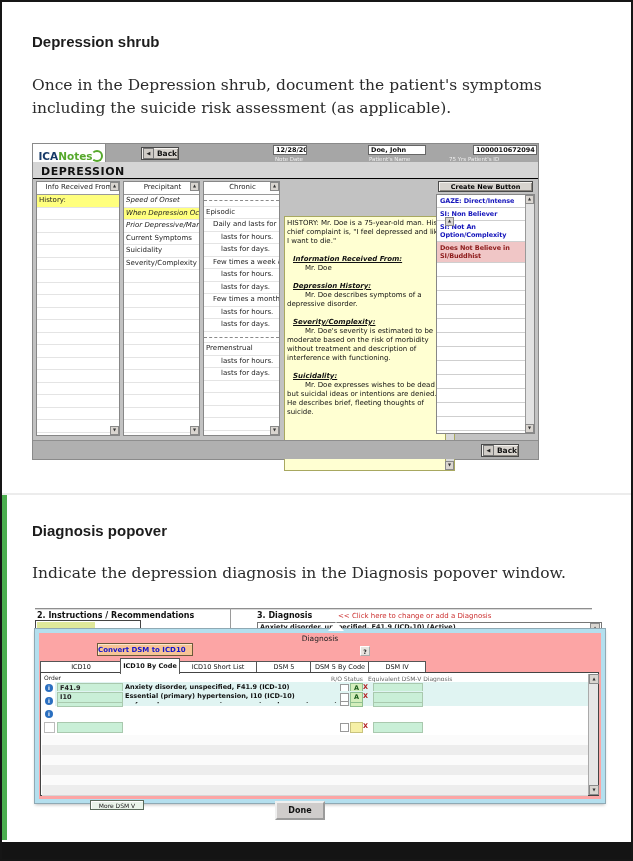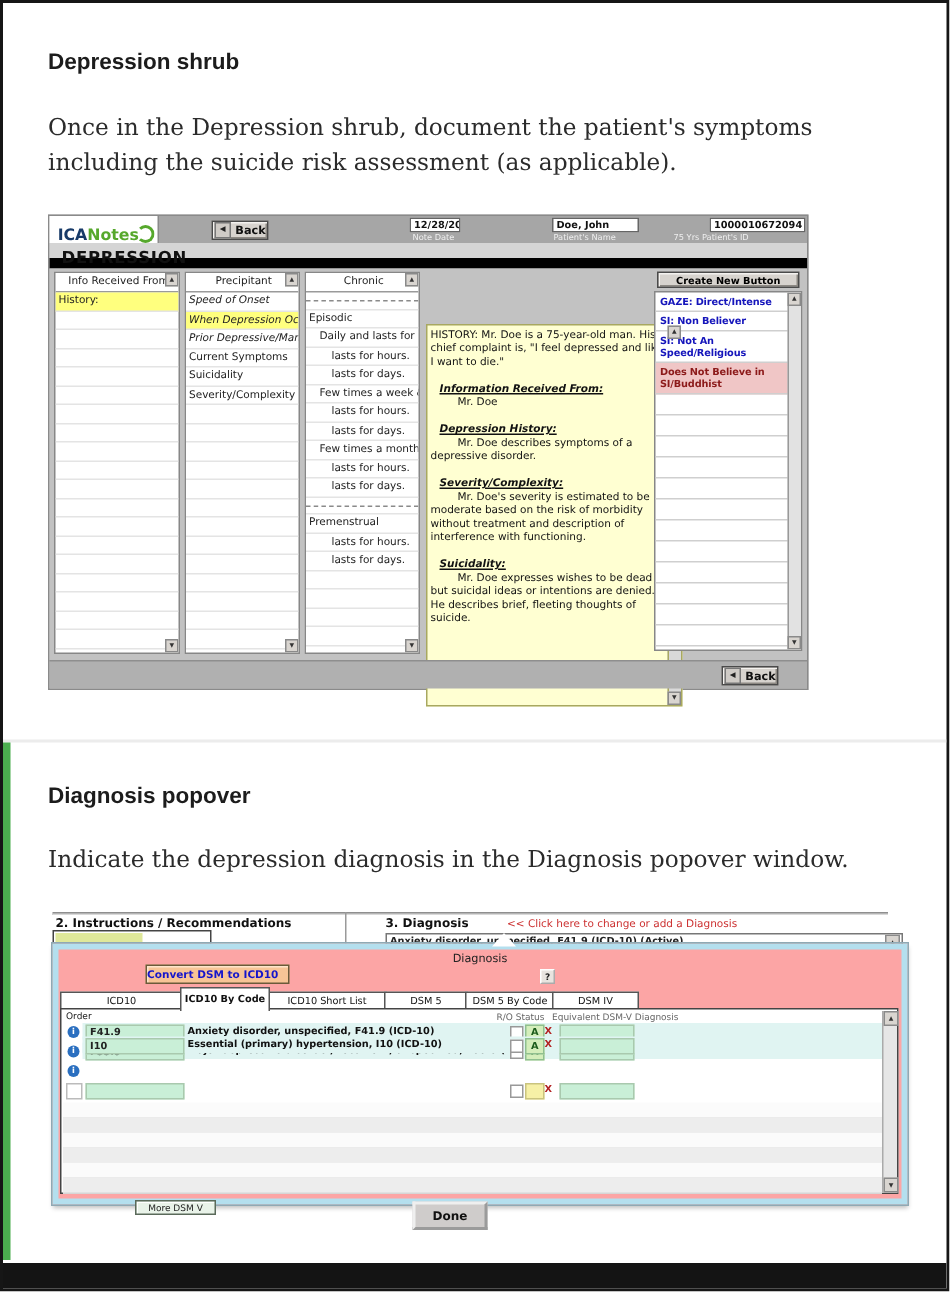--- a/index.html
+++ b/index.html
@@ -20,7 +20,7 @@
   .btn-gray .lb{font:bold 7.5px "DejaVu Sans",sans-serif;color:#111;}
   .hfield-val{background:#fff;border:1px solid #666;font:bold 6.5px "DejaVu Sans",sans-serif;color:#111;display:flex;align-items:center;padding-left:2px;white-space:nowrap;overflow:hidden;}
   .hfield-cap{font:5.5px "DejaVu Sans",sans-serif;color:#efefef;white-space:nowrap;}
-  .s1-depbar{left:0;top:18px;width:505px;height:17px;background:#d5d5d5;border-bottom:7px solid #000000;text-decoration:underline;}
+  .s1-depbar{left:0;top:18px;width:505px;height:17px;background:#d5d5d5;border-bottom:1px solid #000000;text-decoration:underline;}
   .s1-depbar span{font:bold 11px "DejaVu Sans",sans-serif;color:#111;letter-spacing:.5px;position:absolute;left:8px;top:3px;}
   .s1-body{left:0;top:35px;width:505px;height:261px;background:#c2c2c2;}
   .s1-footer{left:0;top:296px;width:505px;height:19px;background:#b0b0b0;border-top:1px solid #8e8e8e;}

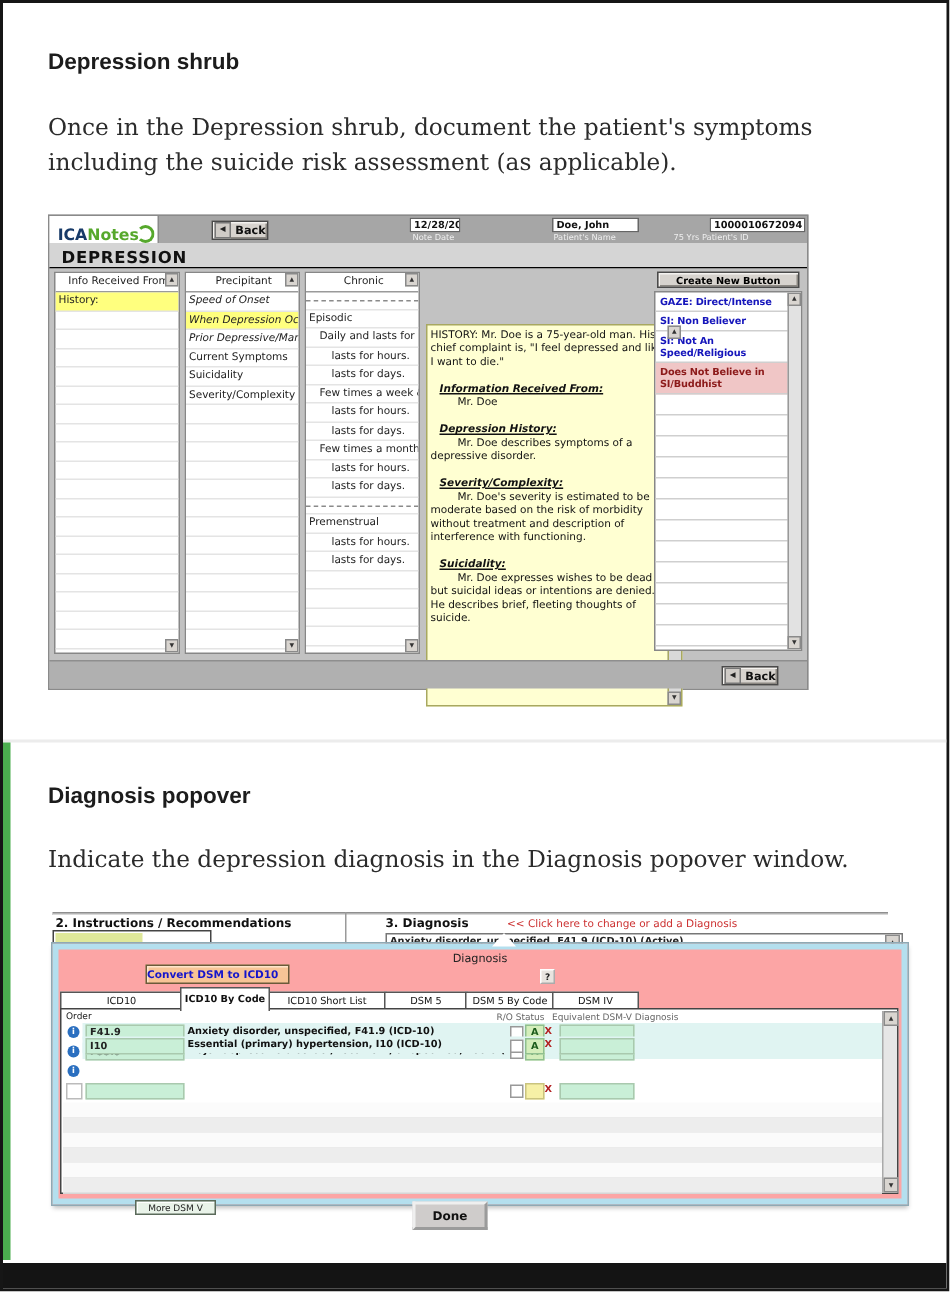--- a/index.html
+++ b/index.html
@@ -221,7 +221,7 @@
         </div>
       <div class="rp-row blue">GAZE: Direct/Intense</div>
           <div class="rp-row blue">SI: Non Believer</div>
-          <div class="rp-row blue">SI: Not An Speed/Religious</div>
+          <div class="rp-row blue">SI: Not An Option/Complexity</div>
           <div class="rp-row pink">Does Not Believe in SI/Buddhist</div>
           <div class="rp-row empty"></div>
           <div class="rp-row empty"></div>

